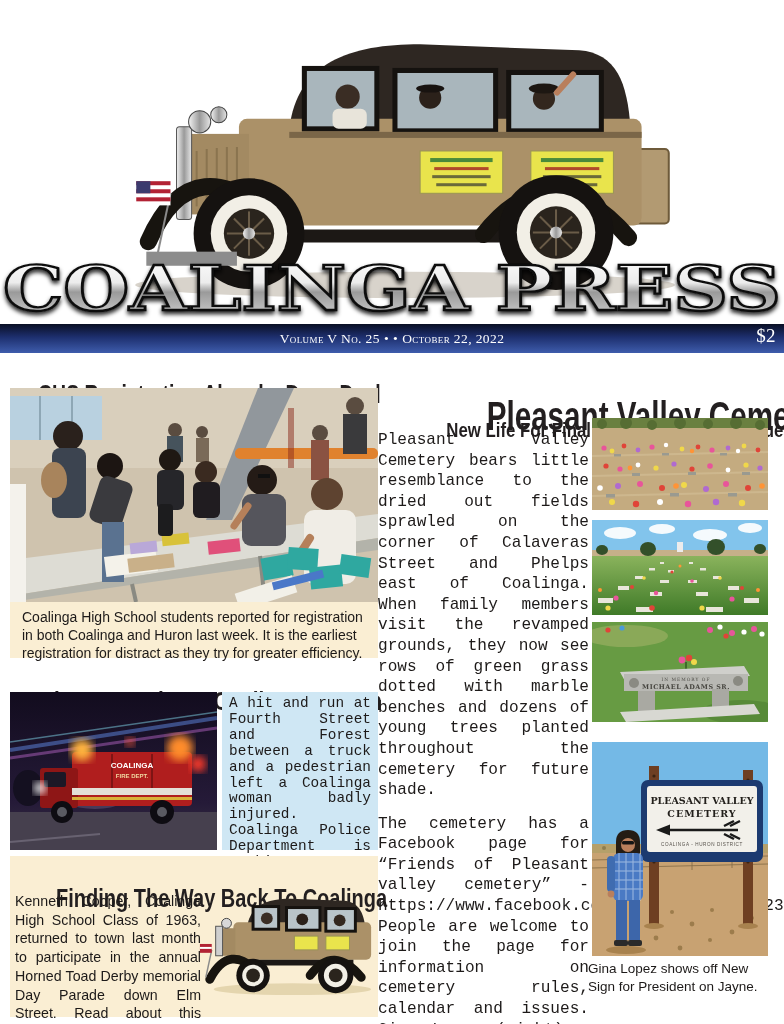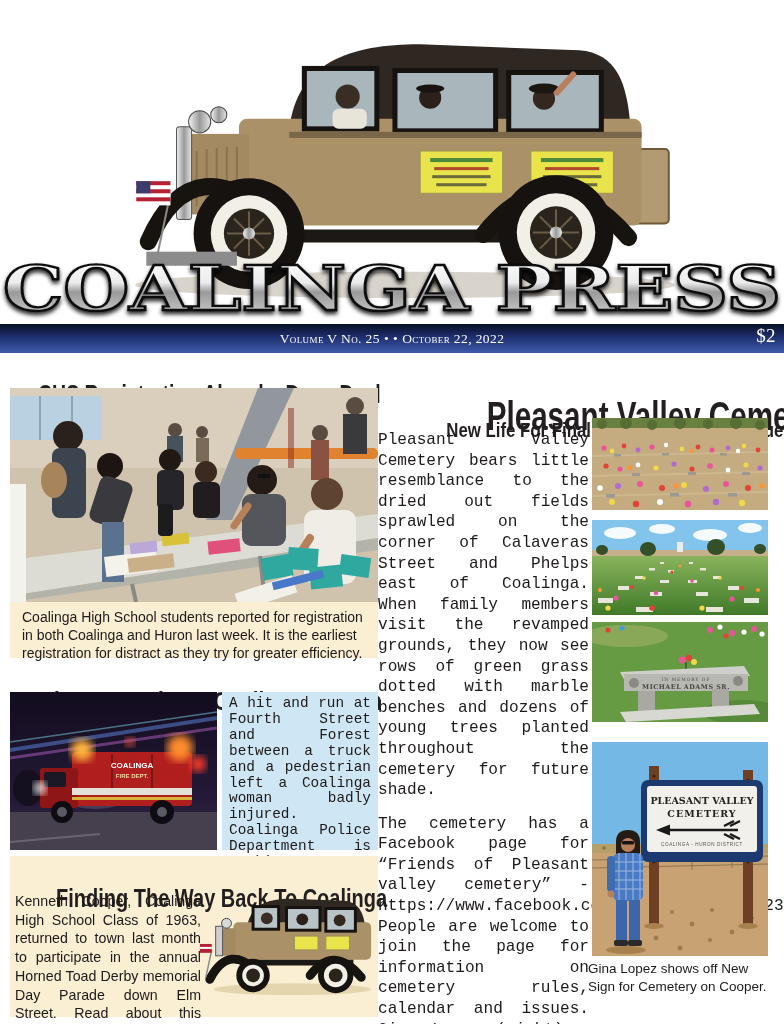--- a/index.html
+++ b/index.html
@@ -598,7 +598,7 @@
     </g>
   </svg>
 
-  <div class="abs caption-sans" style="left:588px;top:960px;width:184px;font-size:13.5px;line-height:1.3;">Gina Lopez shows off New Sign for Cemetery on Cooper.</div>
+  <div class="abs caption-sans" style="left:588px;top:960px;width:184px;font-size:13.5px;line-height:1.3;">Gina Lopez shows off New Sign for President on Jayne.</div>
 
 </div>
 

